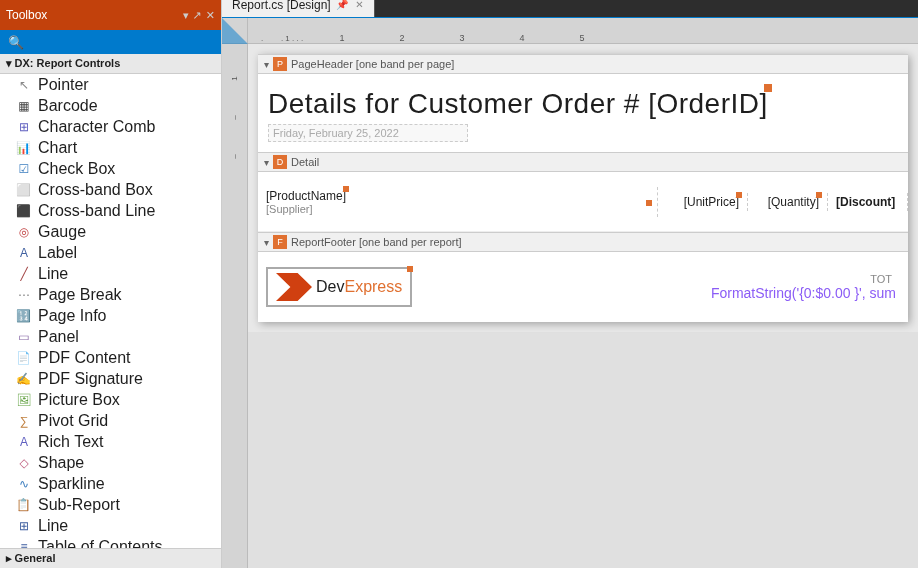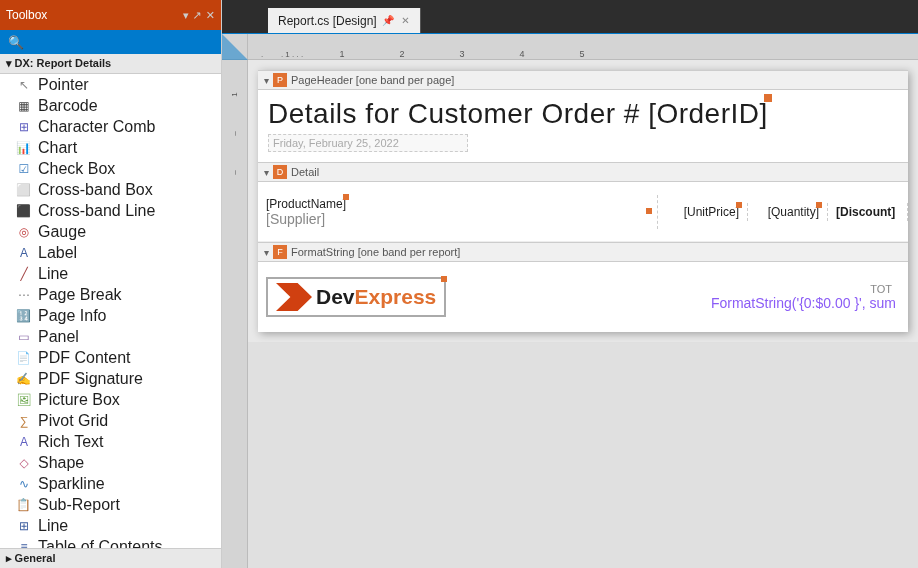--- a/index.html
+++ b/index.html
@@ -120,9 +120,8 @@
       background: #2d2d2d;
       display: flex;
       align-items: flex-end;
-      height: 34px;
+      height: 18px;
       border-bottom: 1px solid #007acc;
-      padding-left: 46px;
     }
     .tab-item {
       background: #3e3e3e;

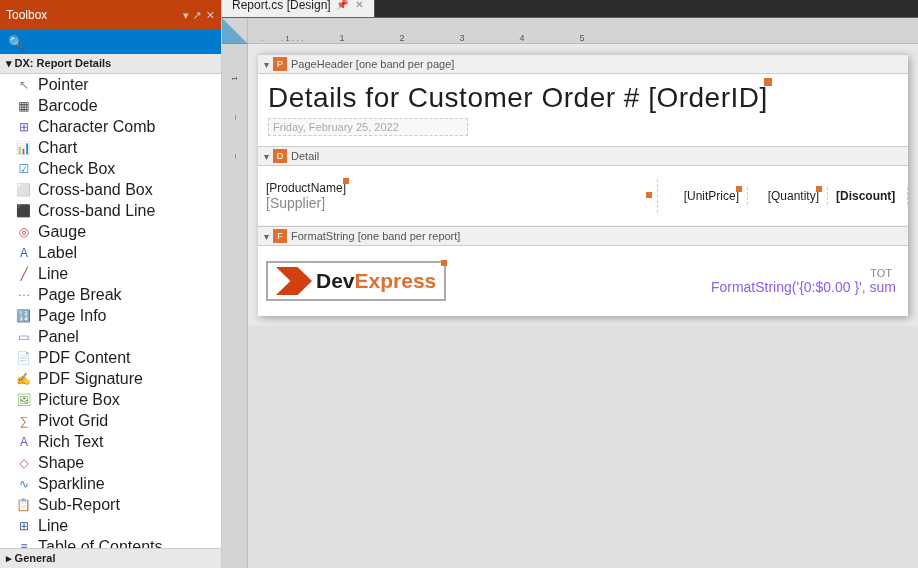--- a/index.html
+++ b/index.html
@@ -396,7 +396,7 @@
     <span id="search-icon-btn">🔍</span>
   </div>
   <div id="toolbox-section-header">
-    <span>▾ DX: Report Details</span>
+    <span>▾ DX: Report Controls</span>
   </div>
   <div id="toolbox-items">
 

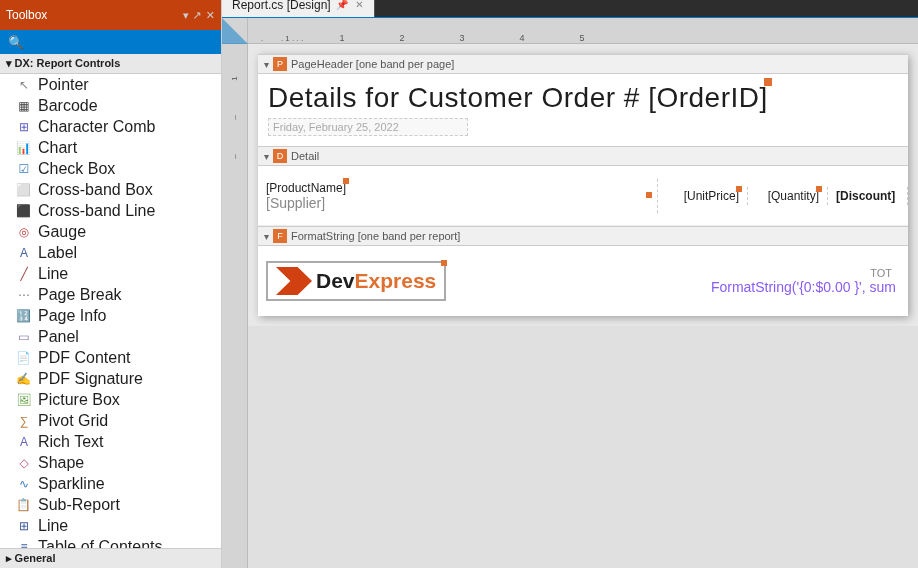--- a/index.html
+++ b/index.html
@@ -237,7 +237,7 @@
     }
 
     .page-header-content {
-      padding: 8px 10px 10px;
+      padding: 14px 10px 10px;
       background: #fff;
       position: relative;
     }

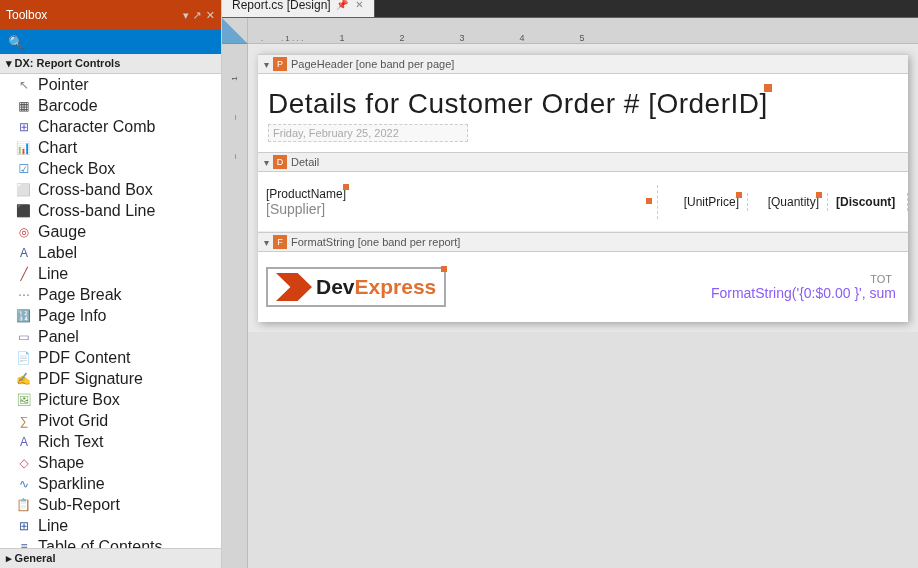--- a/index.html
+++ b/index.html
@@ -316,7 +316,7 @@
     }
     .supplier-tag {
       color: #888;
-      font-size: 14px;
+      font-size: 11px;
       display: block;
       position: relative;
     }

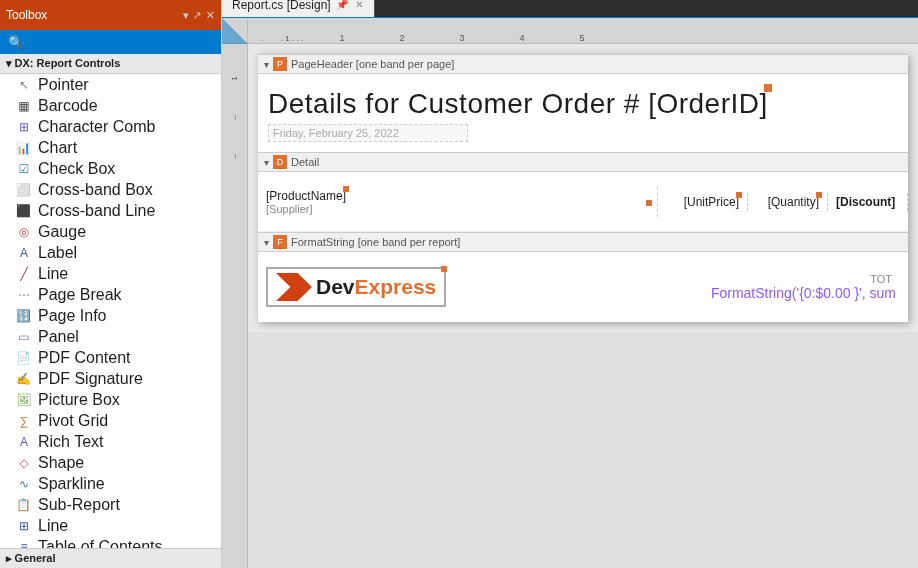--- a/index.html
+++ b/index.html
@@ -594,7 +594,7 @@
         <div class="band-header">
           <span class="band-collapse-arrow">▾</span>
           <span class="band-header-icon">F</span>
-          <span>FormatString [one band per report]</span>
+          <span>ReportFooter [one band per report]</span>
         </div>
         <div class="report-footer">
           <div class="devexpress-logo">

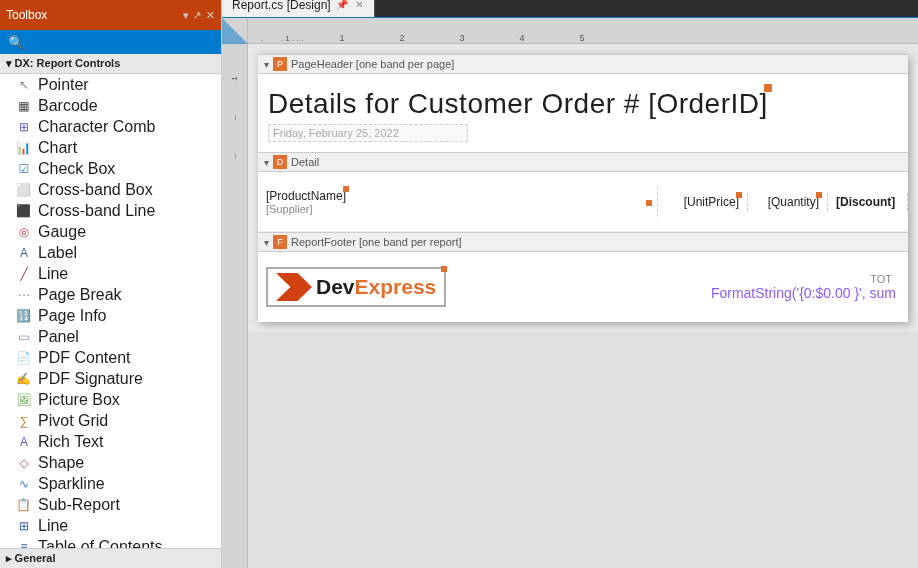--- a/index.html
+++ b/index.html
@@ -349,8 +349,8 @@
       margin-right: 4px;
     }
     .logo-text {
-      font-size: 21px;
-      font-weight: bold;
+      font-size: 16px;
+      font-weight: normal;
       color: #1e1e1e;
     }
     .logo-text span { color: #e07030; }

